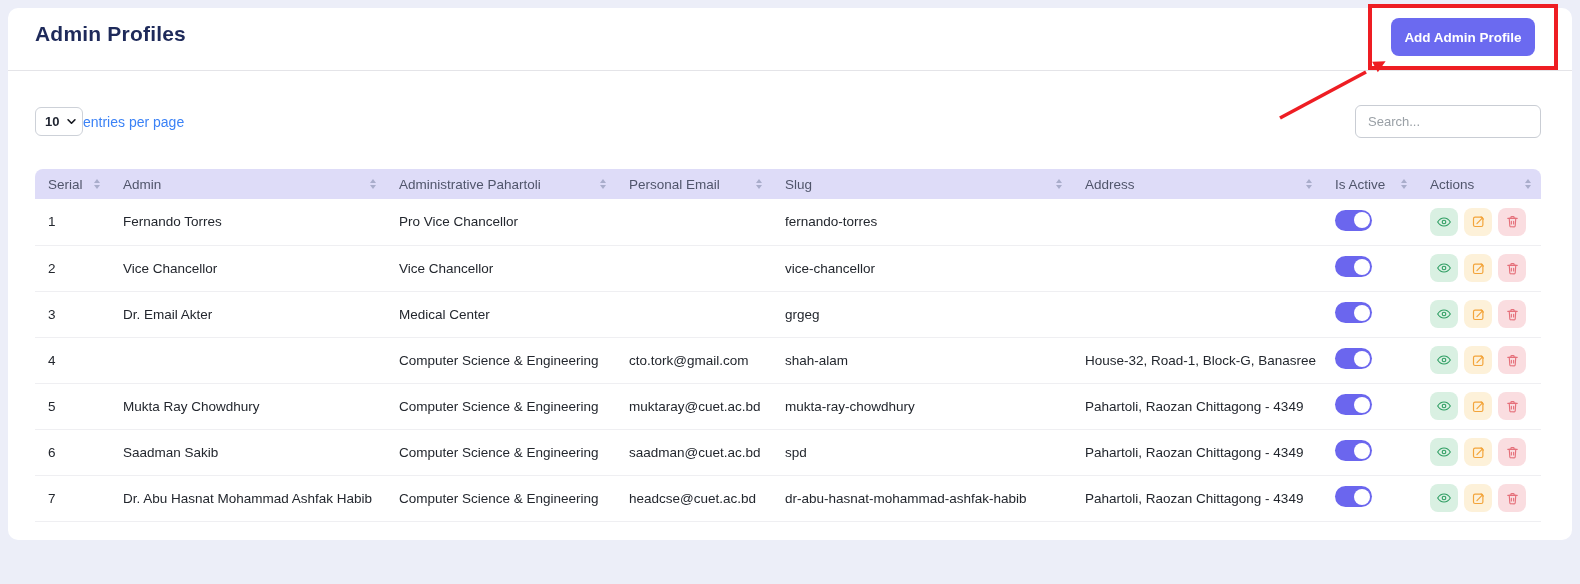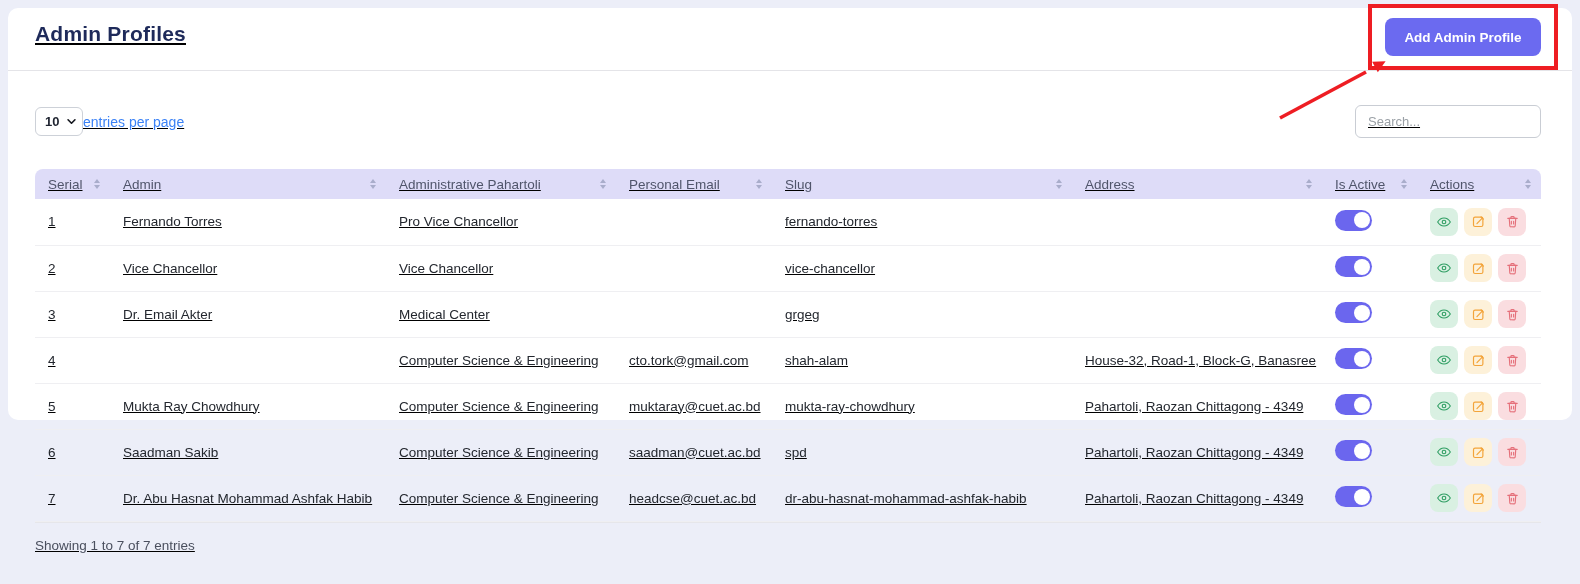--- a/index.html
+++ b/index.html
@@ -10,8 +10,8 @@
     position:relative;
   }
   .card {
-    position:absolute; left:8px; top:8px; width:1564px; height:412px;
-    background:#ffffff; border-radius:10px;text-decoration:underline;
+    position:absolute; left:8px; top:8px; width:1564px; height:532px;
+    background:#ffffff; border-radius:10px;
   }
   
   .card-header { padding:14px 27px 24px; border-bottom:1px solid #e4e4e8; }

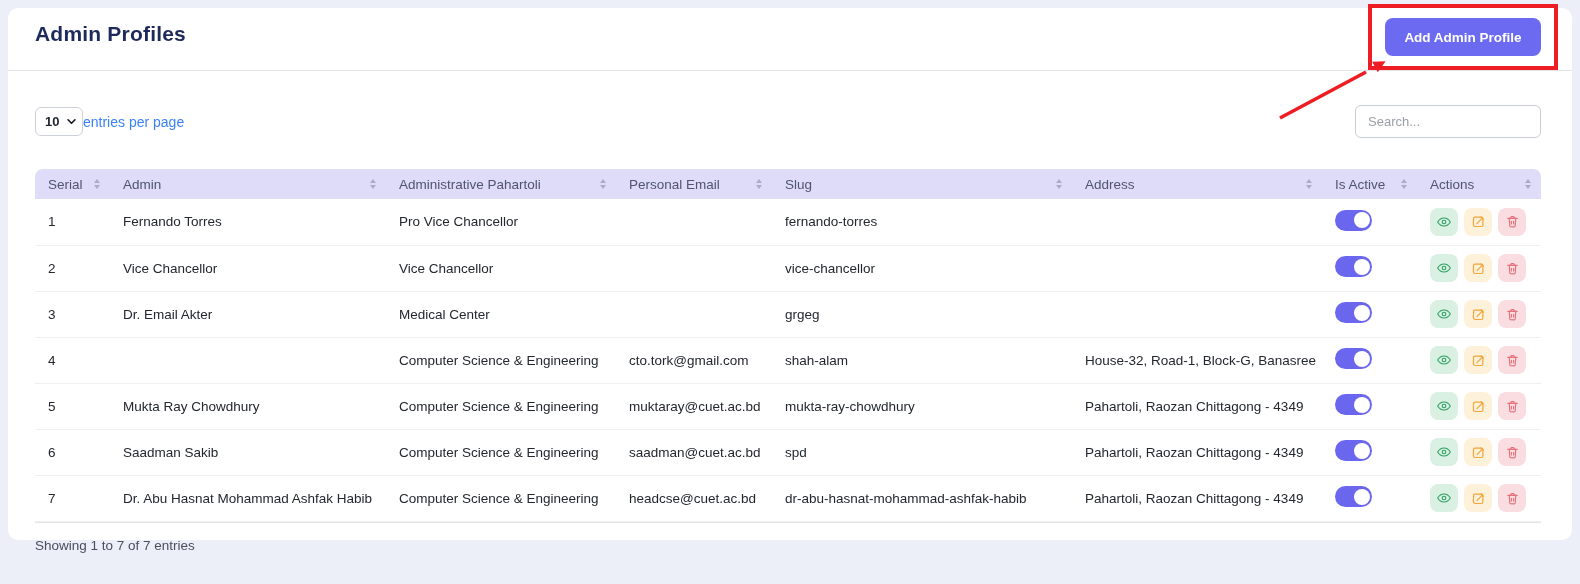--- a/index.html
+++ b/index.html
@@ -24,7 +24,7 @@
     background:transparent;
   }
   .add-btn {
-    width:156px; height:38px; border:none; border-radius:8px;
+    width:144px; height:38px; border:none; border-radius:8px;
     background:#6b6af0; color:#ffffff; font-weight:700; font-size:13.5px;
     font-family:"Liberation Sans", sans-serif; cursor:pointer;
   }

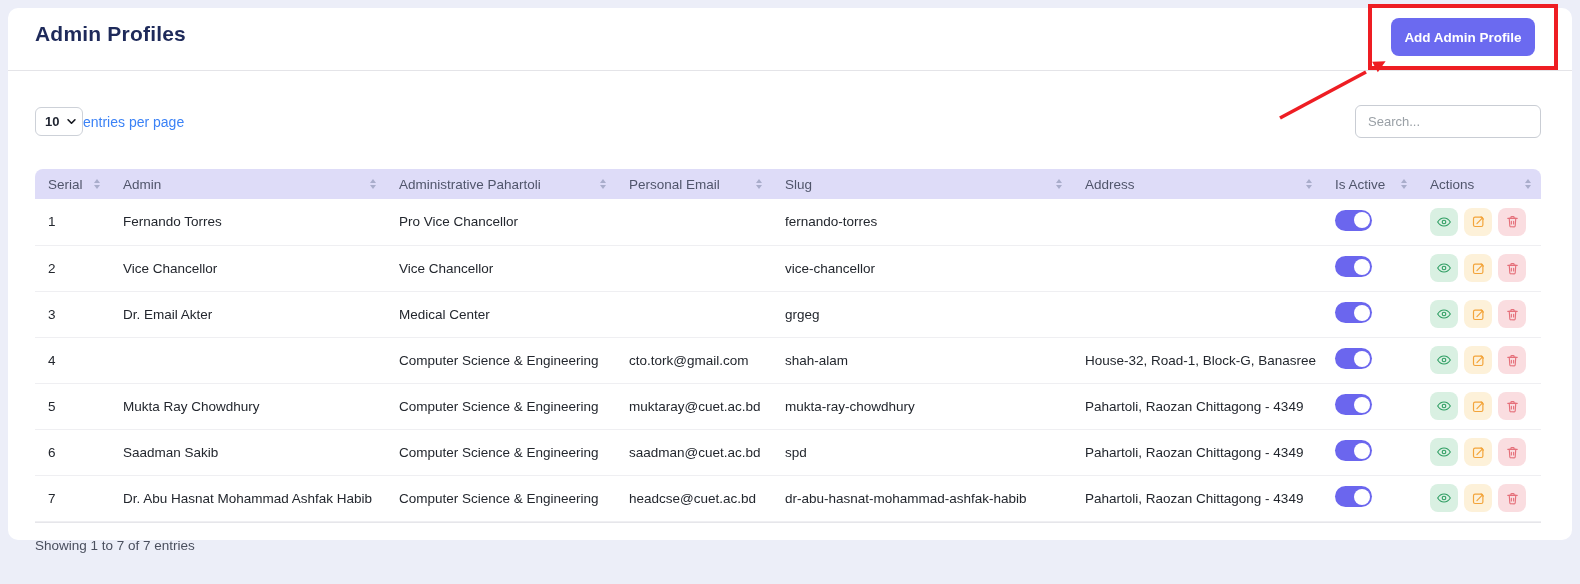--- a/index.html
+++ b/index.html
@@ -464,9 +464,6 @@
     </table>
   </div>
 
-  <div class="table-footer">
-    <span class="showing-text">Showing 1 to 7 of 7 entries</span>
-  </div>
 
 </div>
 

